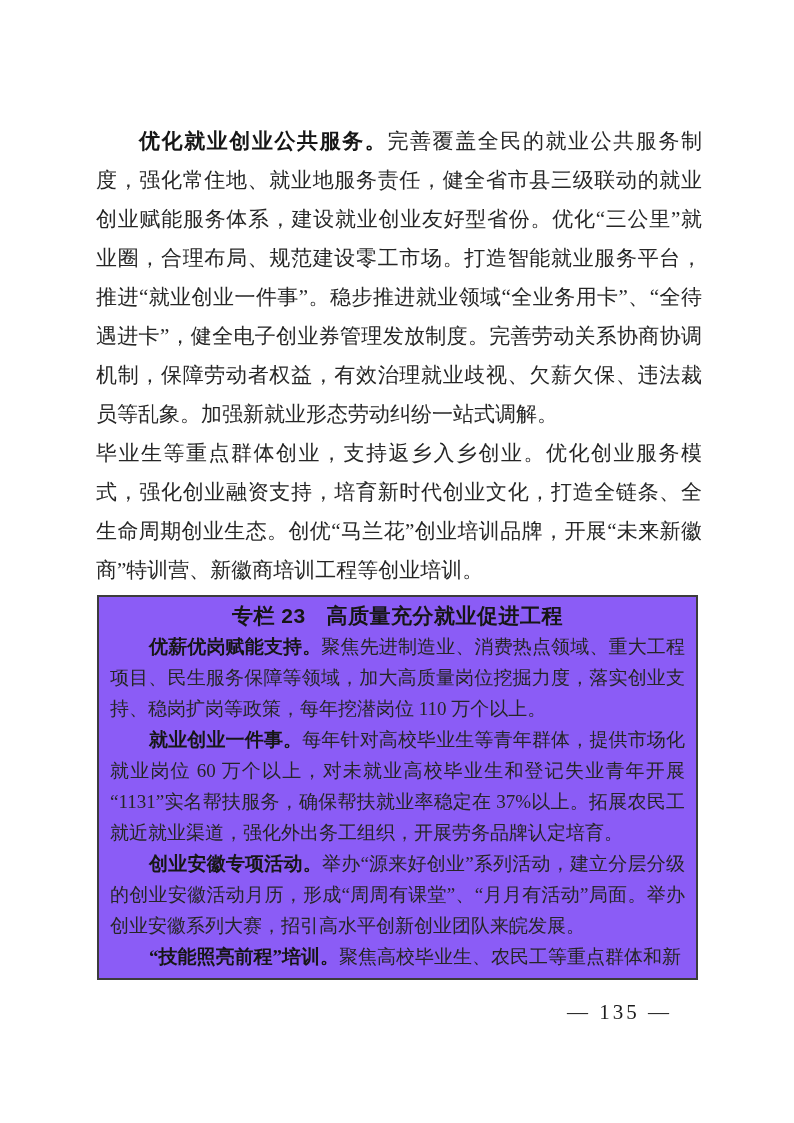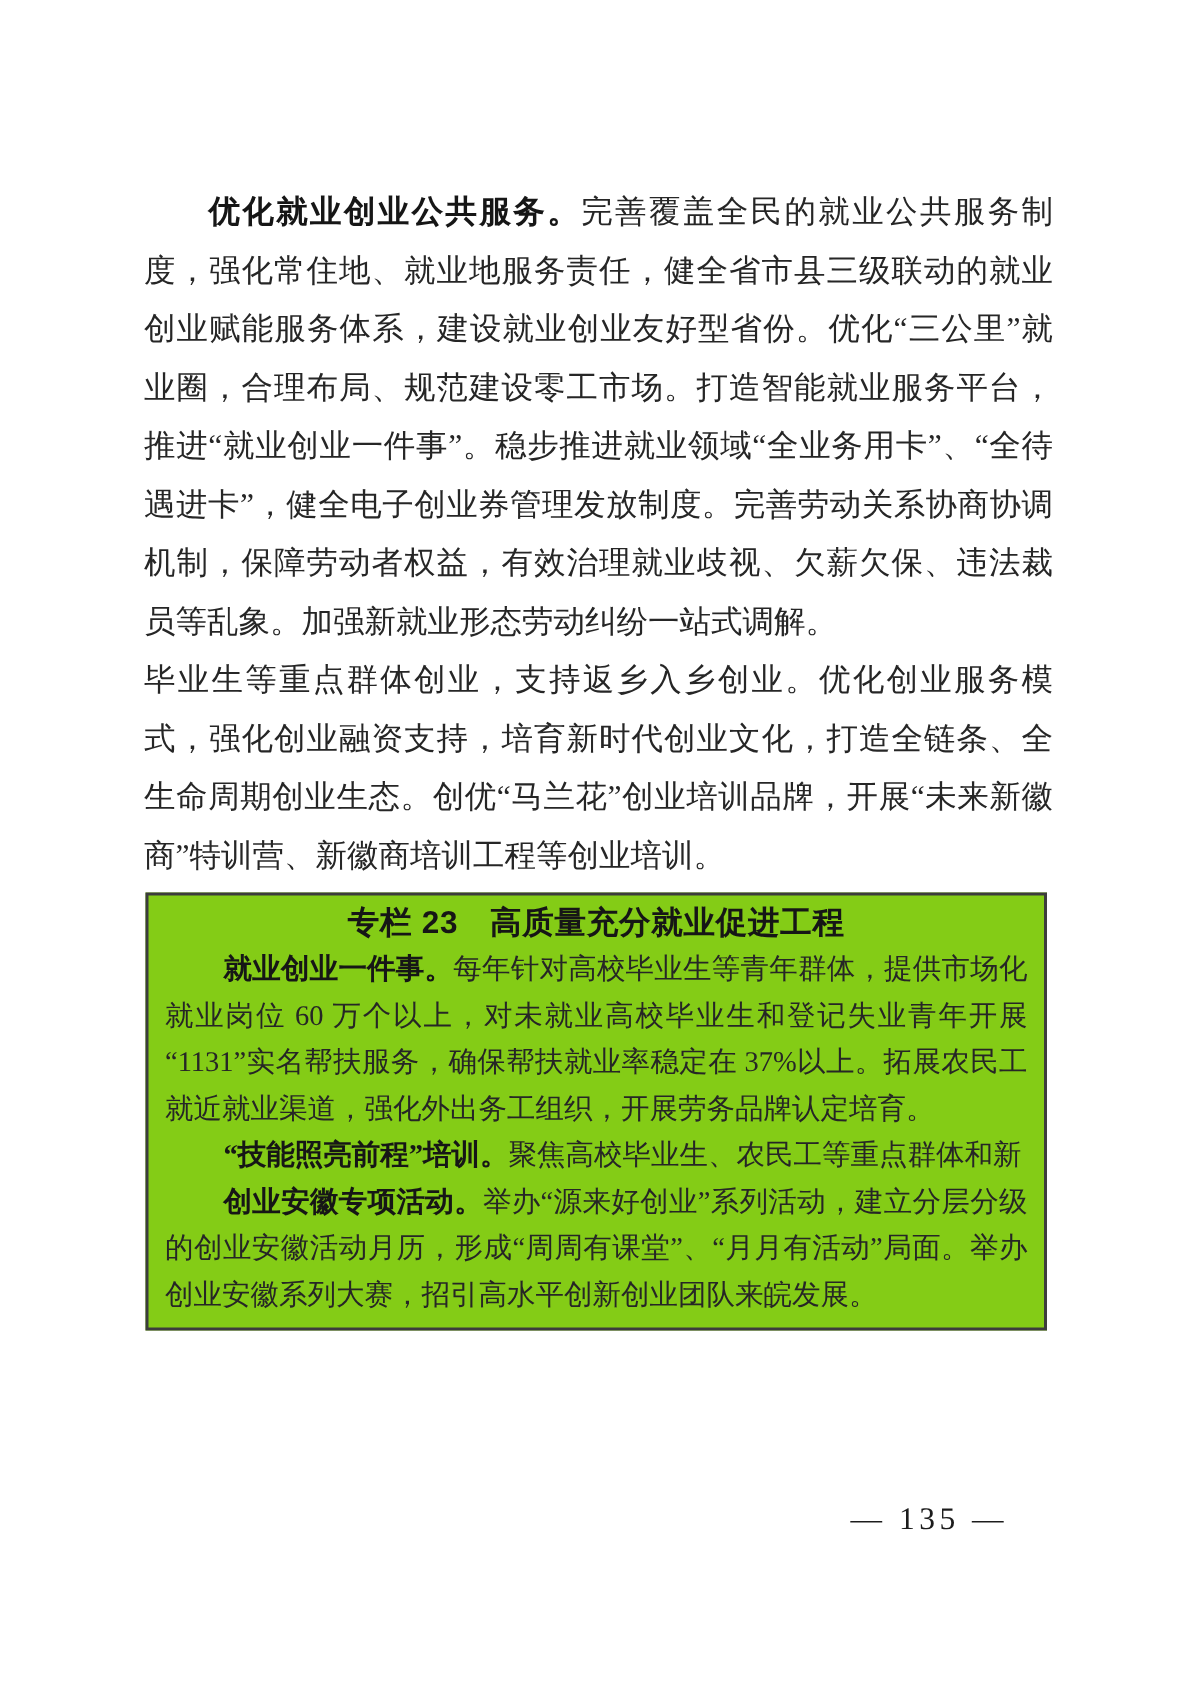--- a/index.html
+++ b/index.html
@@ -42,7 +42,7 @@
     margin-top: 5px;
     border: 2px solid #3c3c3c;
     padding: 3px 11px 6px 11px;
-    background: #84cc16;
+    background: #8b5cf6;
   }
   .box-title {
     font-family: "Liberation Sans", "DejaVu Sans", sans-serif;

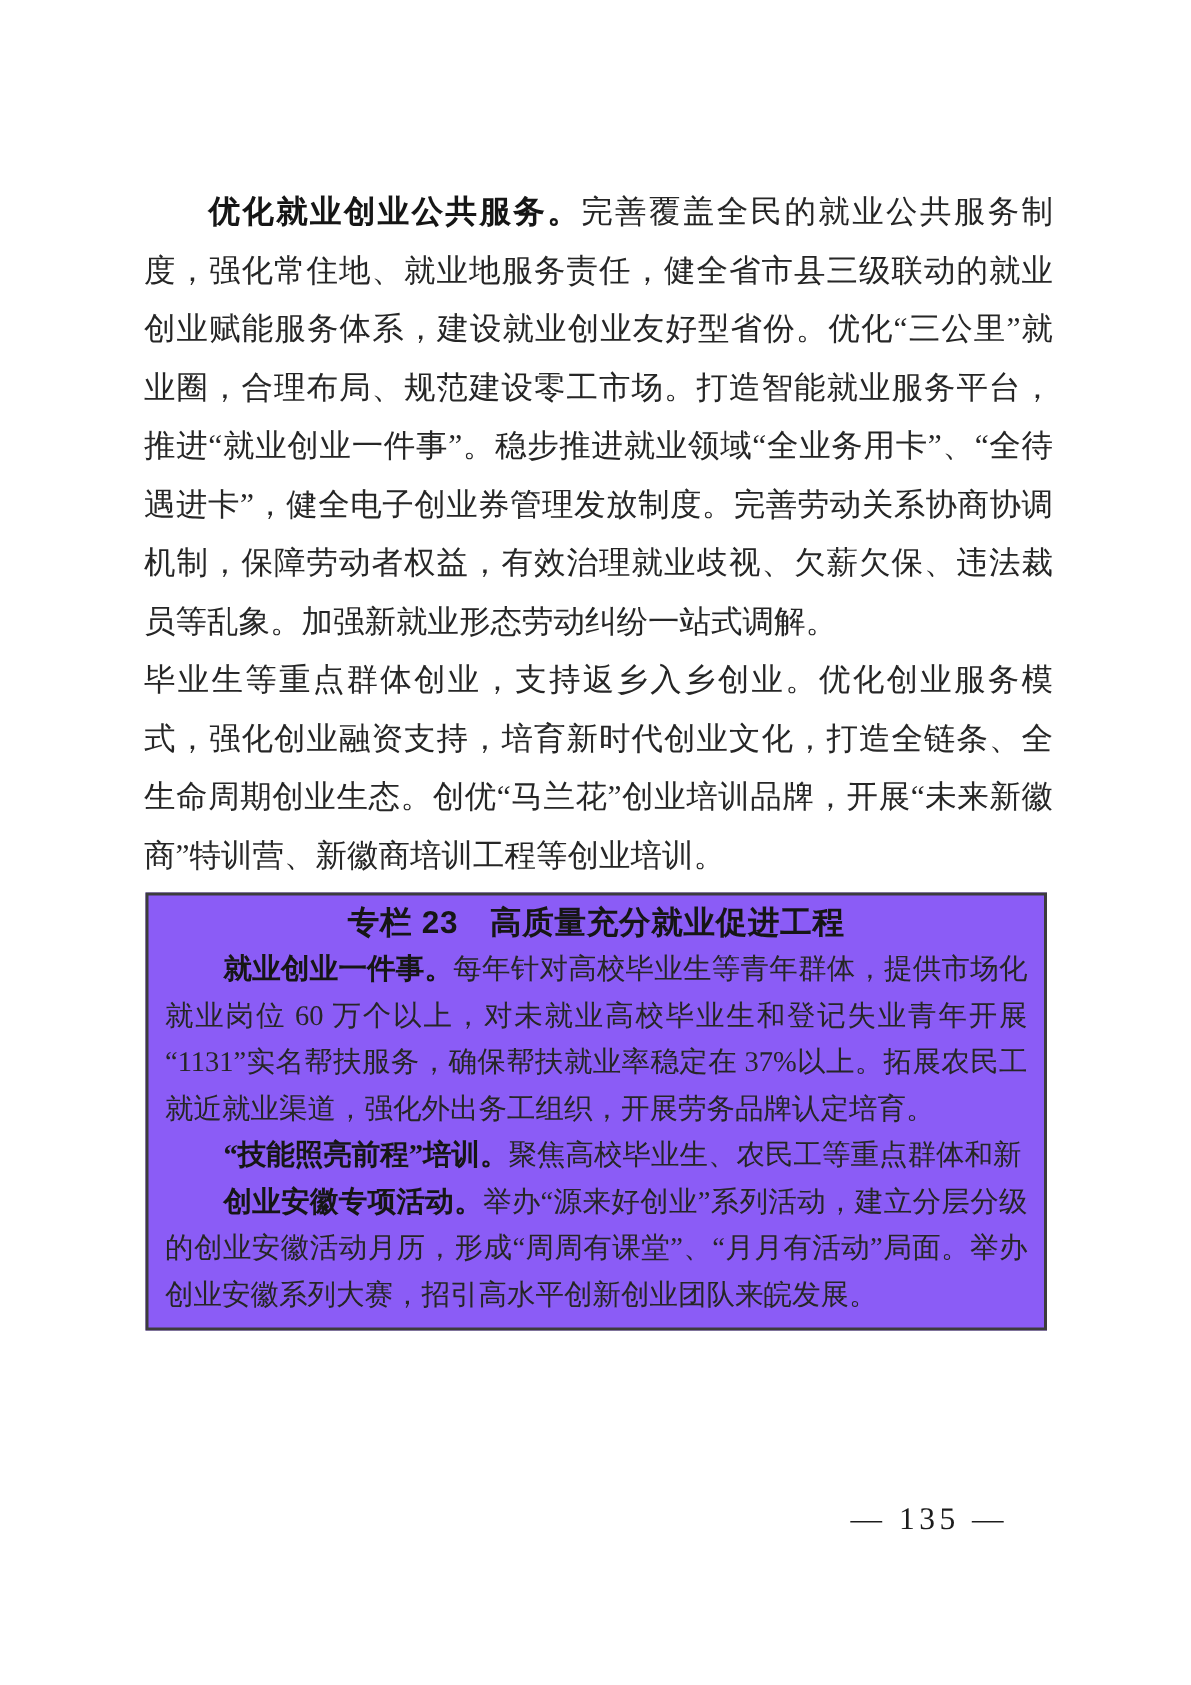--- a/index.html
+++ b/index.html
@@ -91,6 +91,7 @@
   <div class="column-box">
     <div class="box-title"><span>专栏 23</span><span class="title-gap"></span><span>高质量充分就业促进工程</span></div>
 
+    <p class="box-para"><span class="lead">优薪优岗赋能支持。</span><span>聚焦先进制造业、消费热点领域、重大工程项目、民生服务保障等领域，加大高质量岗位挖掘力度，落实创业支持、稳岗扩岗等政策，每年挖潜岗位 110 万个以上。</span></p>
 
     <p class="box-para"><span class="lead">就业创业一件事。</span><span>每年针对高校毕业生等青年群体，提供市场化就业岗位 60 万个以上，对未就业高校毕业生和登记失业青年开展“1131”实名帮扶服务，确保帮扶就业率稳定在 37%以上。拓展农民工就近就业渠道，强化外出务工组织，开展劳务品牌认定培育。</span></p>
 

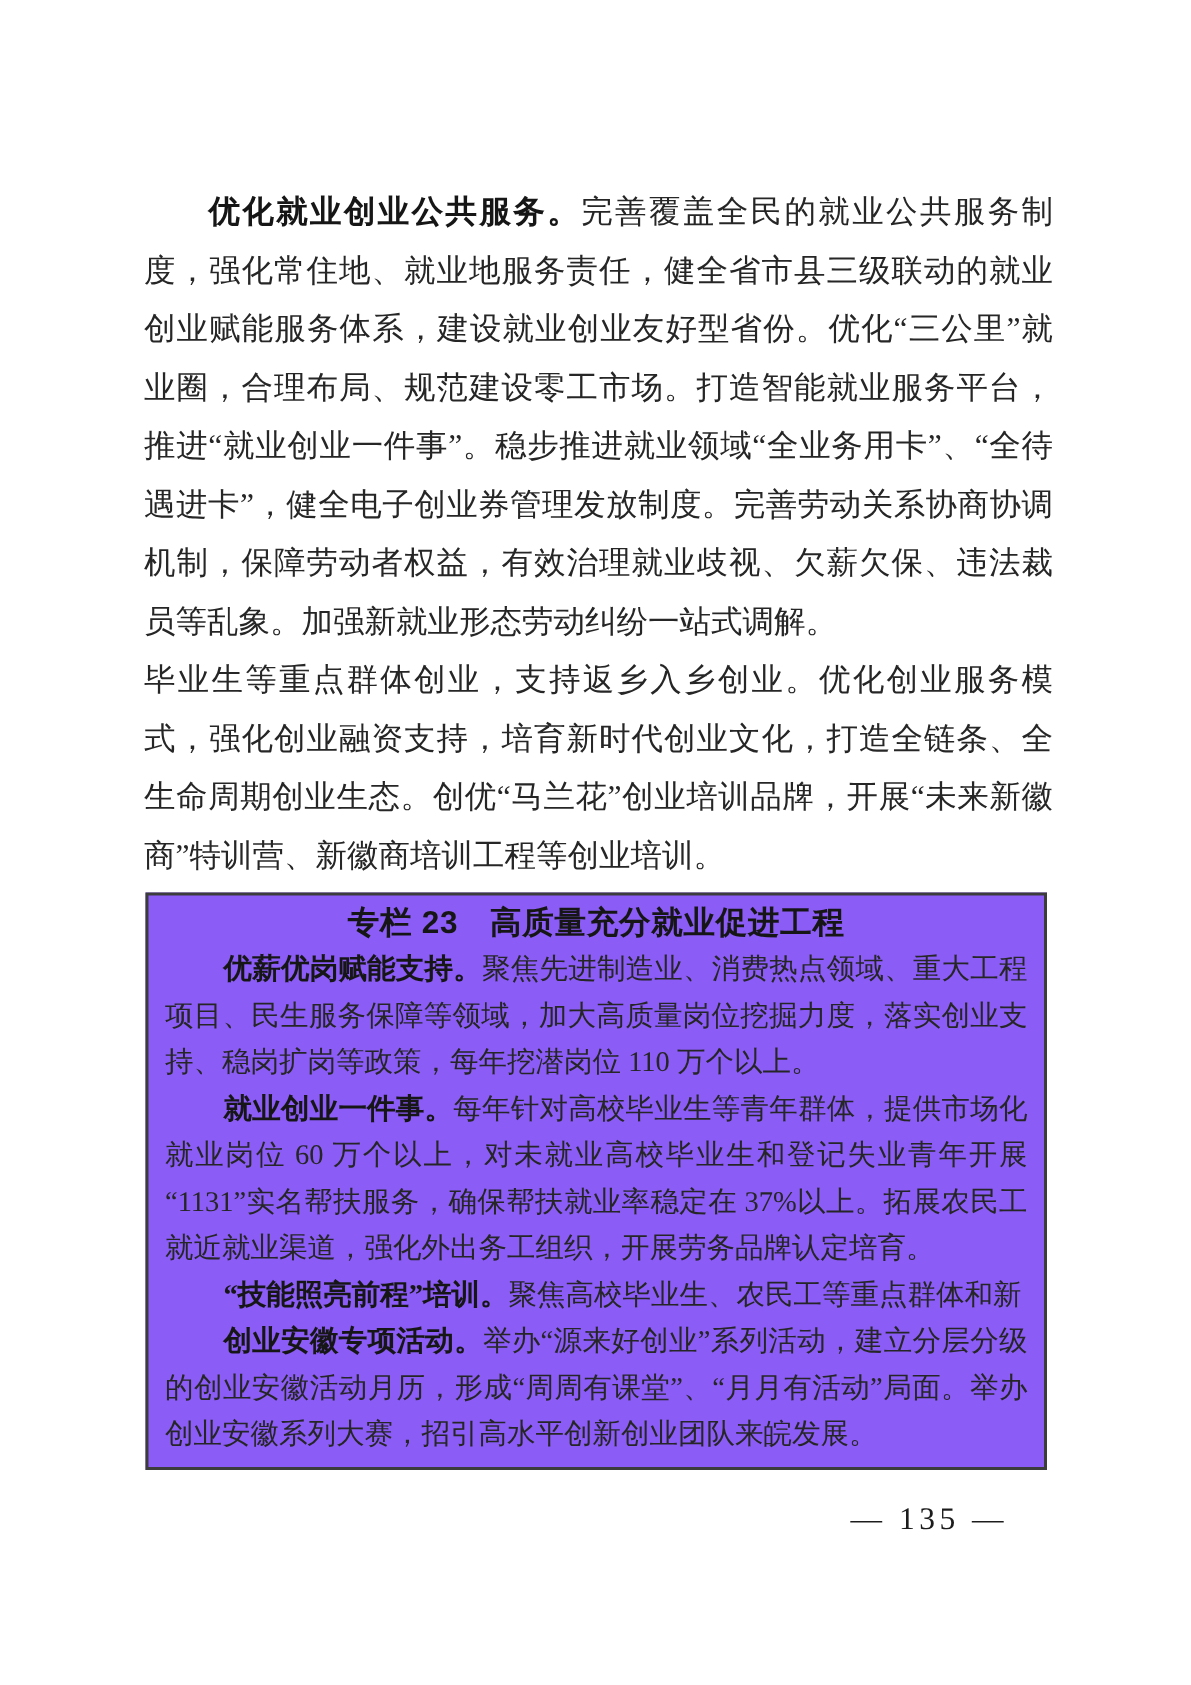--- a/index.html
+++ b/index.html
@@ -95,9 +95,9 @@
 
     <p class="box-para"><span class="lead">就业创业一件事。</span><span>每年针对高校毕业生等青年群体，提供市场化就业岗位 60 万个以上，对未就业高校毕业生和登记失业青年开展“1131”实名帮扶服务，确保帮扶就业率稳定在 37%以上。拓展农民工就近就业渠道，强化外出务工组织，开展劳务品牌认定培育。</span></p>
 
+    <p class="box-para"><span class="lead">创业安徽专项活动。</span><span>举办“源来好创业”系列活动，建立分层分级的创业安徽活动月历，形成“周周有课堂”、“月月有活动”局面。举办创业安徽系列大赛，招引高水平创新创业团队来皖发展。</span></p>
+
     <p class="box-para"><span class="lead">“技能照亮前程”培训。</span><span>聚焦高校毕业生、农民工等重点群体和新</span></p>
-
-    <p class="box-para"><span class="lead">创业安徽专项活动。</span><span>举办“源来好创业”系列活动，建立分层分级的创业安徽活动月历，形成“周周有课堂”、“月月有活动”局面。举办创业安徽系列大赛，招引高水平创新创业团队来皖发展。</span></p>
   </div>
 
 </div>

